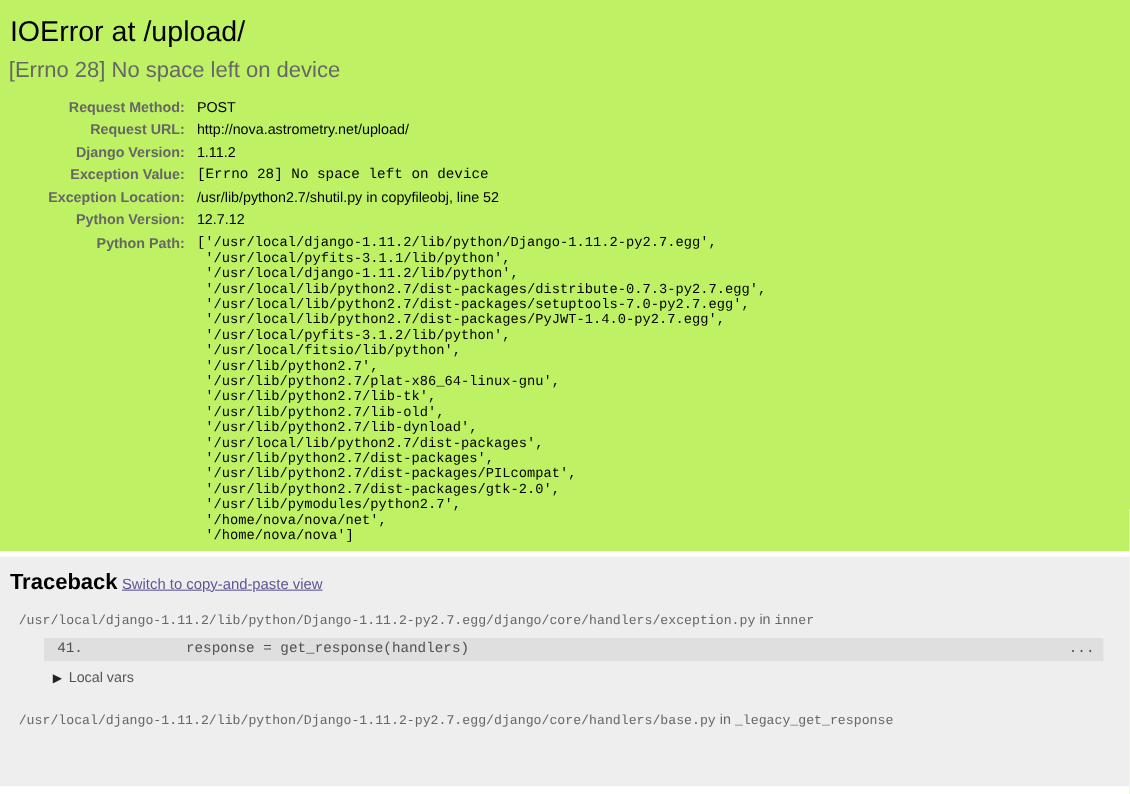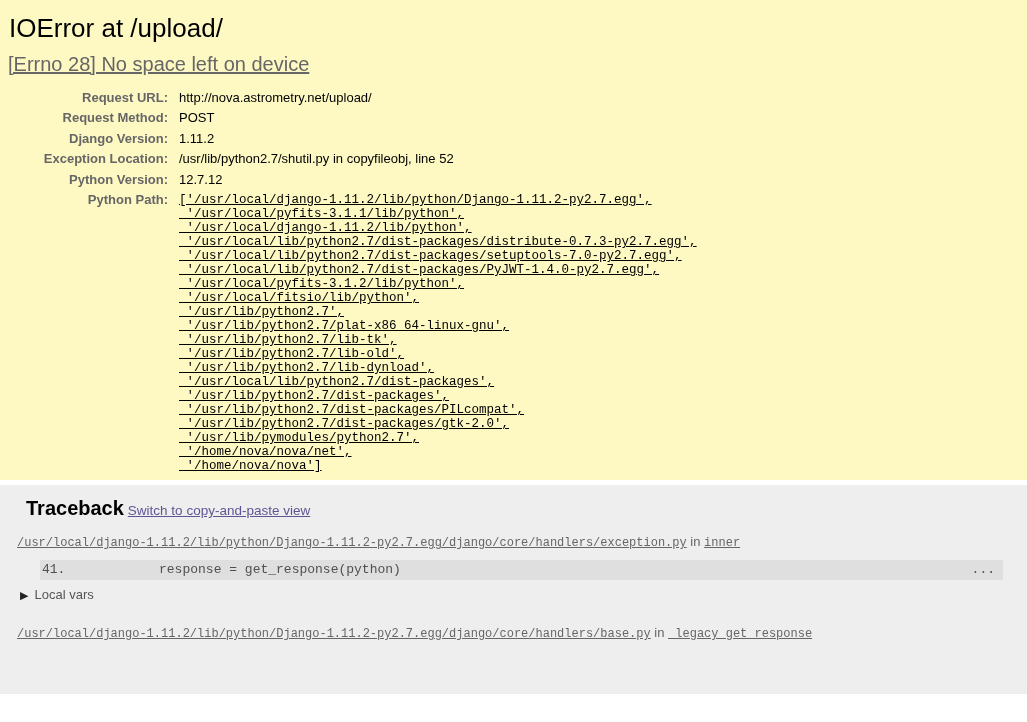--- a/index.html
+++ b/index.html
@@ -14,7 +14,7 @@
   code, pre, .mono { font-family: "Liberation Mono", monospace; text-decoration: underline; }
 
   
-  #summary { background: #fef9c3; padding: 1px 0 4px 0; }
+  #summary { background: #bef264; padding: 1px 0 4px 0; }
   #summary h1 {
     font-weight: normal;
     font-size: 26px;

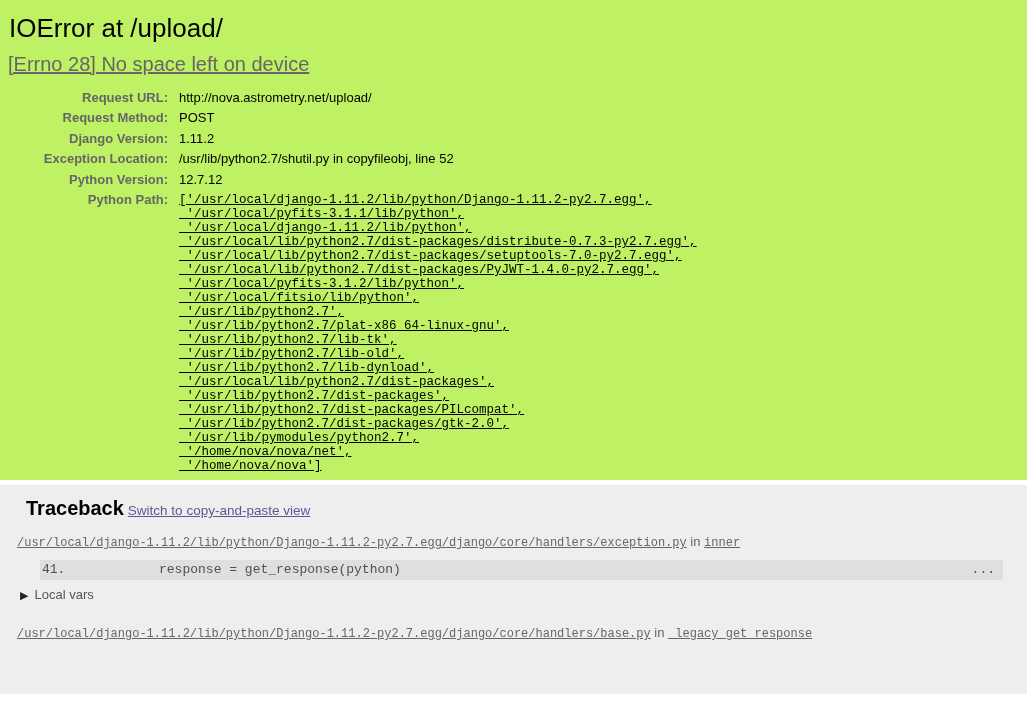--- a/index.html
+++ b/index.html
@@ -11,7 +11,7 @@
     color: #000;
     width: 1027px;
   }
-  code, pre, .mono { font-family: "Liberation Mono", monospace; text-decoration: underline; }
+  code, pre, .mono { font-family: "Liberation Mono", monospace; }
 
   
   #summary { background: #bef264; padding: 1px 0 4px 0; }

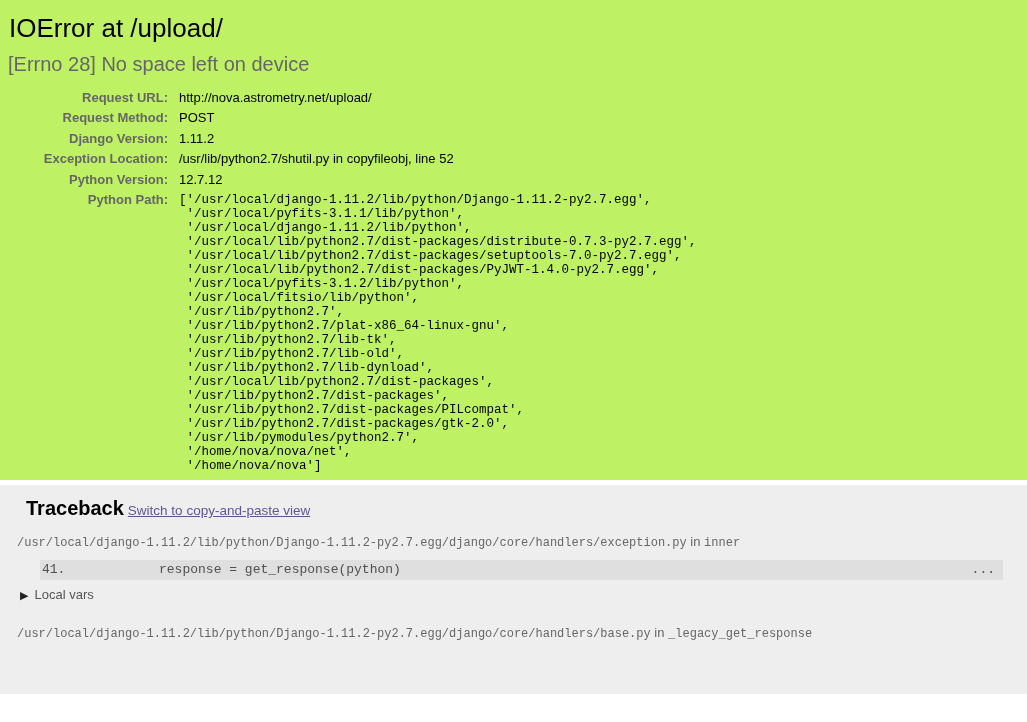--- a/index.html
+++ b/index.html
@@ -120,12 +120,12 @@
   <table class="meta">
     <tbody>
       <tr>
+        <th>Request Method:</th>
+        <td>POST</td>
+      </tr>
+      <tr>
         <th>Request URL:</th>
         <td>http://nova.astrometry.net/upload/</td>
-      </tr>
-      <tr>
-        <th>Request Method:</th>
-        <td>POST</td>
       </tr>
       <tr>
         <th>Django Version:</th>

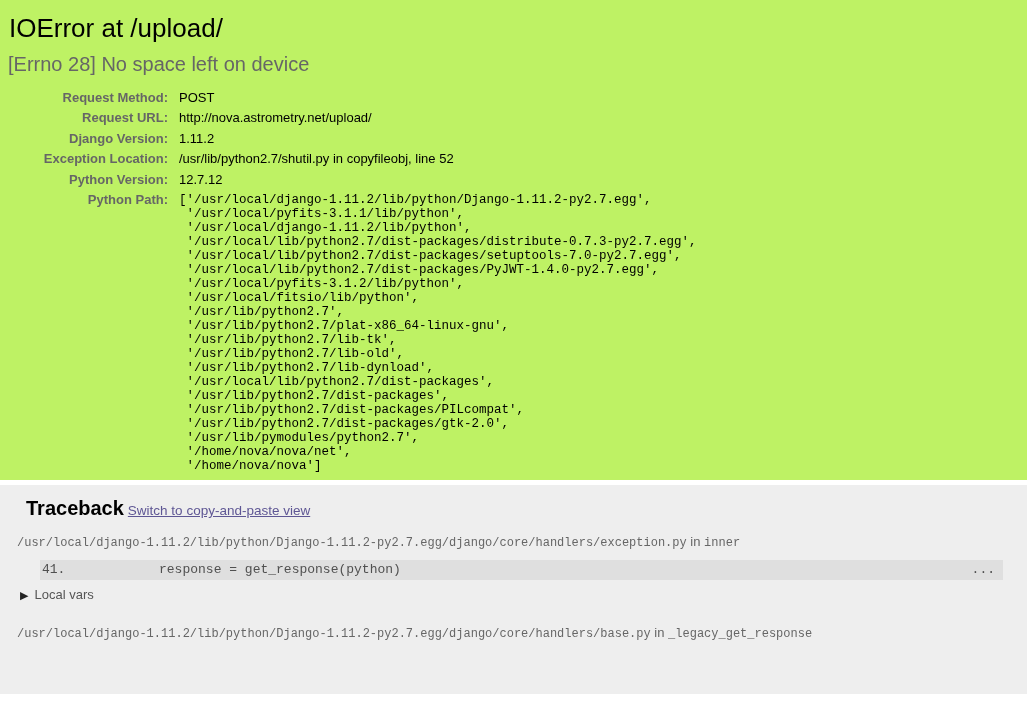--- a/index.html
+++ b/index.html
@@ -130,6 +130,10 @@
       <tr>
         <th>Django Version:</th>
         <td>1.11.2</td>
+      </tr>
+      <tr>
+        <th>Exception Value:</th>
+        <td class="mono">[Errno 28] No space left on device</td>
       </tr>
       <tr>
         <th>Exception Location:</th>

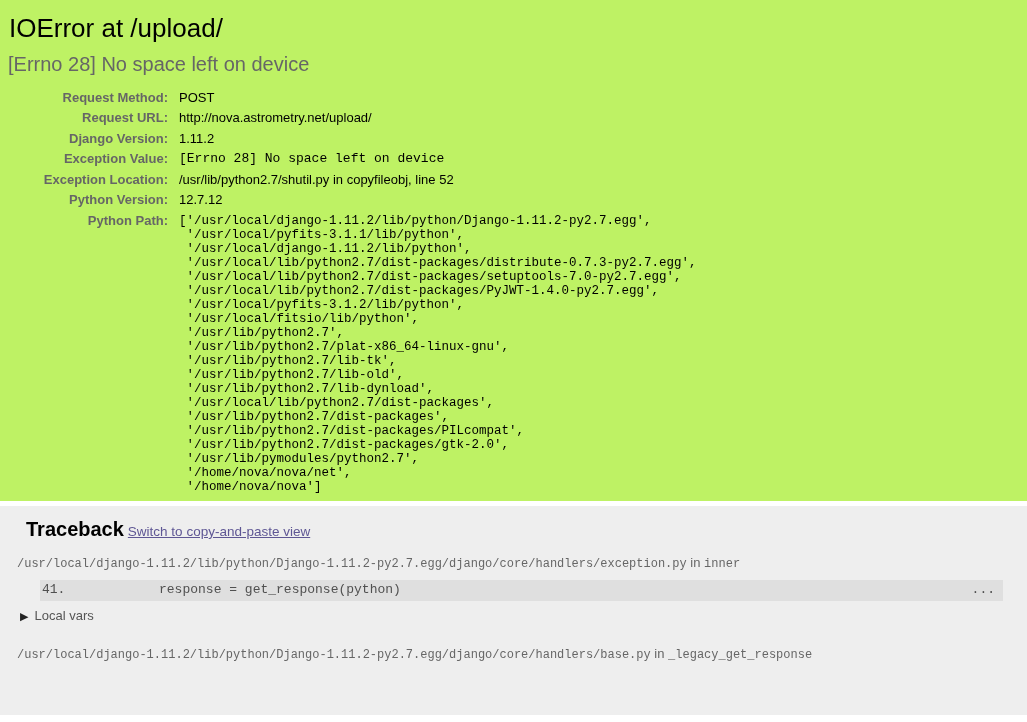--- a/index.html
+++ b/index.html
@@ -71,7 +71,7 @@
     font-weight: bold;
     color: #000;
     margin: 11px 0 14px 0;
-    padding-left: 26px;
+    padding-left: 9px;
   }
   .switch-link {
     font-weight: normal;

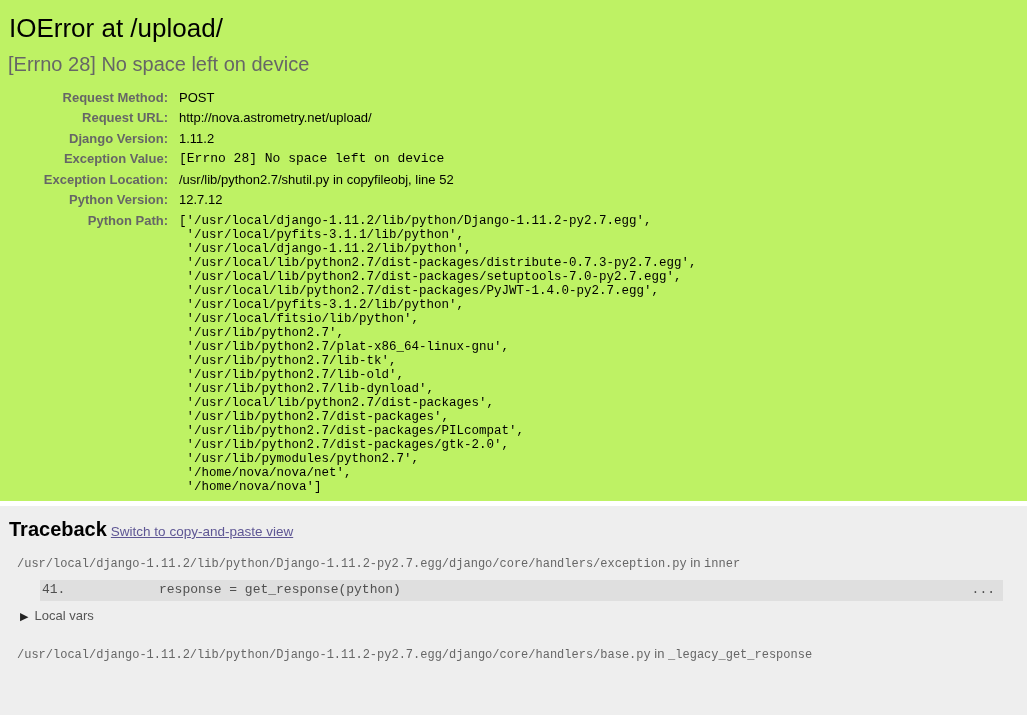--- a/index.html
+++ b/index.html
@@ -98,7 +98,7 @@
     cursor: pointer;
     white-space: pre;
   }
-  .context-line .lineno { }
+  .context-line .lineno { margin-left: 10px; }
   .context-line .dots { position: absolute; right: 8px; top: 3px; }
   .commands { margin-left: 20px; margin-top: 7px; font-size: 13px; }
   .commands a { color: #555; text-decoration: none; cursor: pointer; }

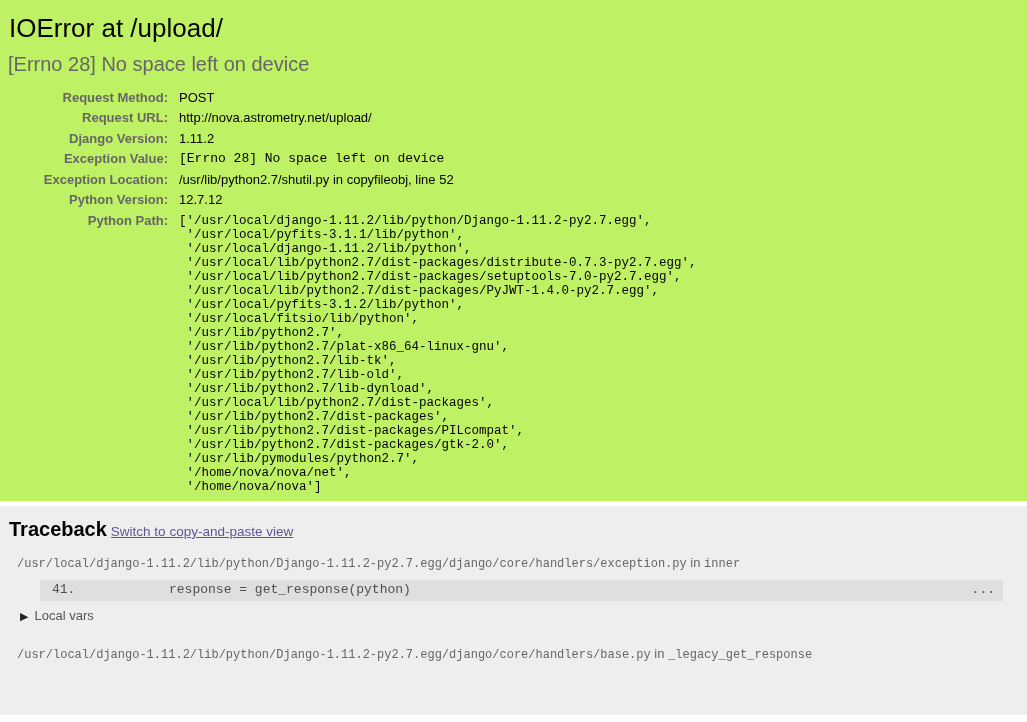--- a/index.html
+++ b/index.html
@@ -181,7 +181,7 @@
         <code>inner</code>
       </div>
       <div class="frame-context">
-        <div class="context-line"><span class="lineno">41.</span><span class="code">            response = get_response(python)</span><span class="dots">...</span></div>
+        <div class="context-line"><span class="lineno">41.</span><span class="code">            response = get_response(handlers)</span><span class="dots">...</span></div>
         <div class="commands">
           <span class="toggle-arrow">▶</span><a href="#">Local vars</a>
         </div>

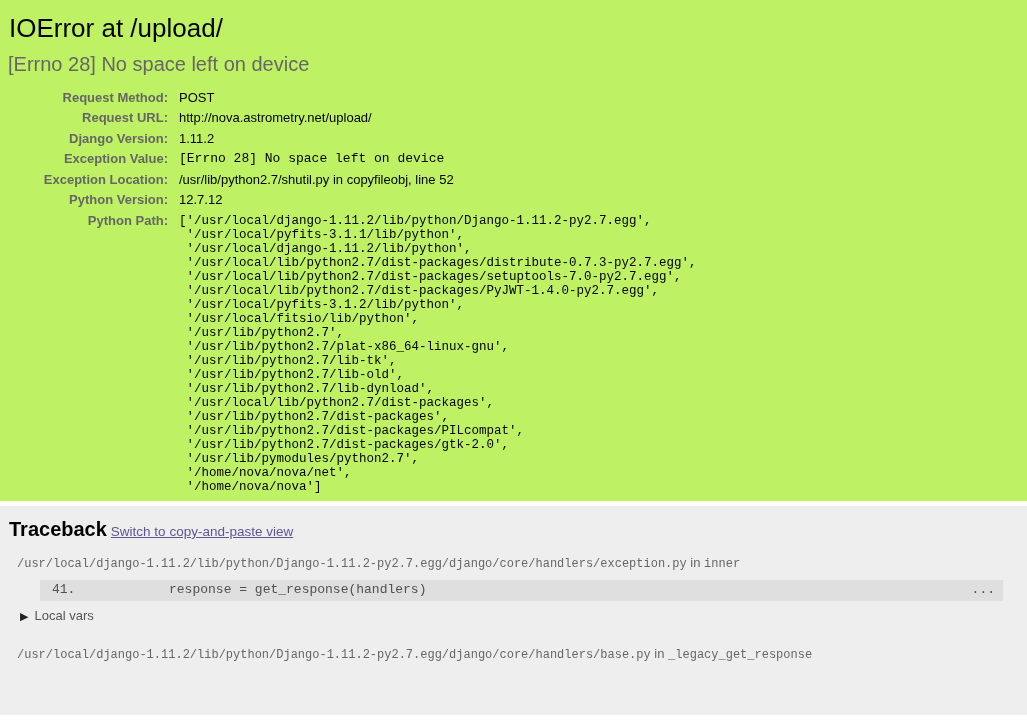--- a/index.html
+++ b/index.html
@@ -100,7 +100,7 @@
   }
   .context-line .lineno { margin-left: 10px; }
   .context-line .dots { position: absolute; right: 8px; top: 3px; }
-  .commands { margin-left: 20px; margin-top: 7px; font-size: 13px; }
+  .commands { margin-left: 48px; margin-top: 7px; font-size: 13px; }
   .commands a { color: #555; text-decoration: none; cursor: pointer; }
   .toggle-arrow {
     display: inline-block;

